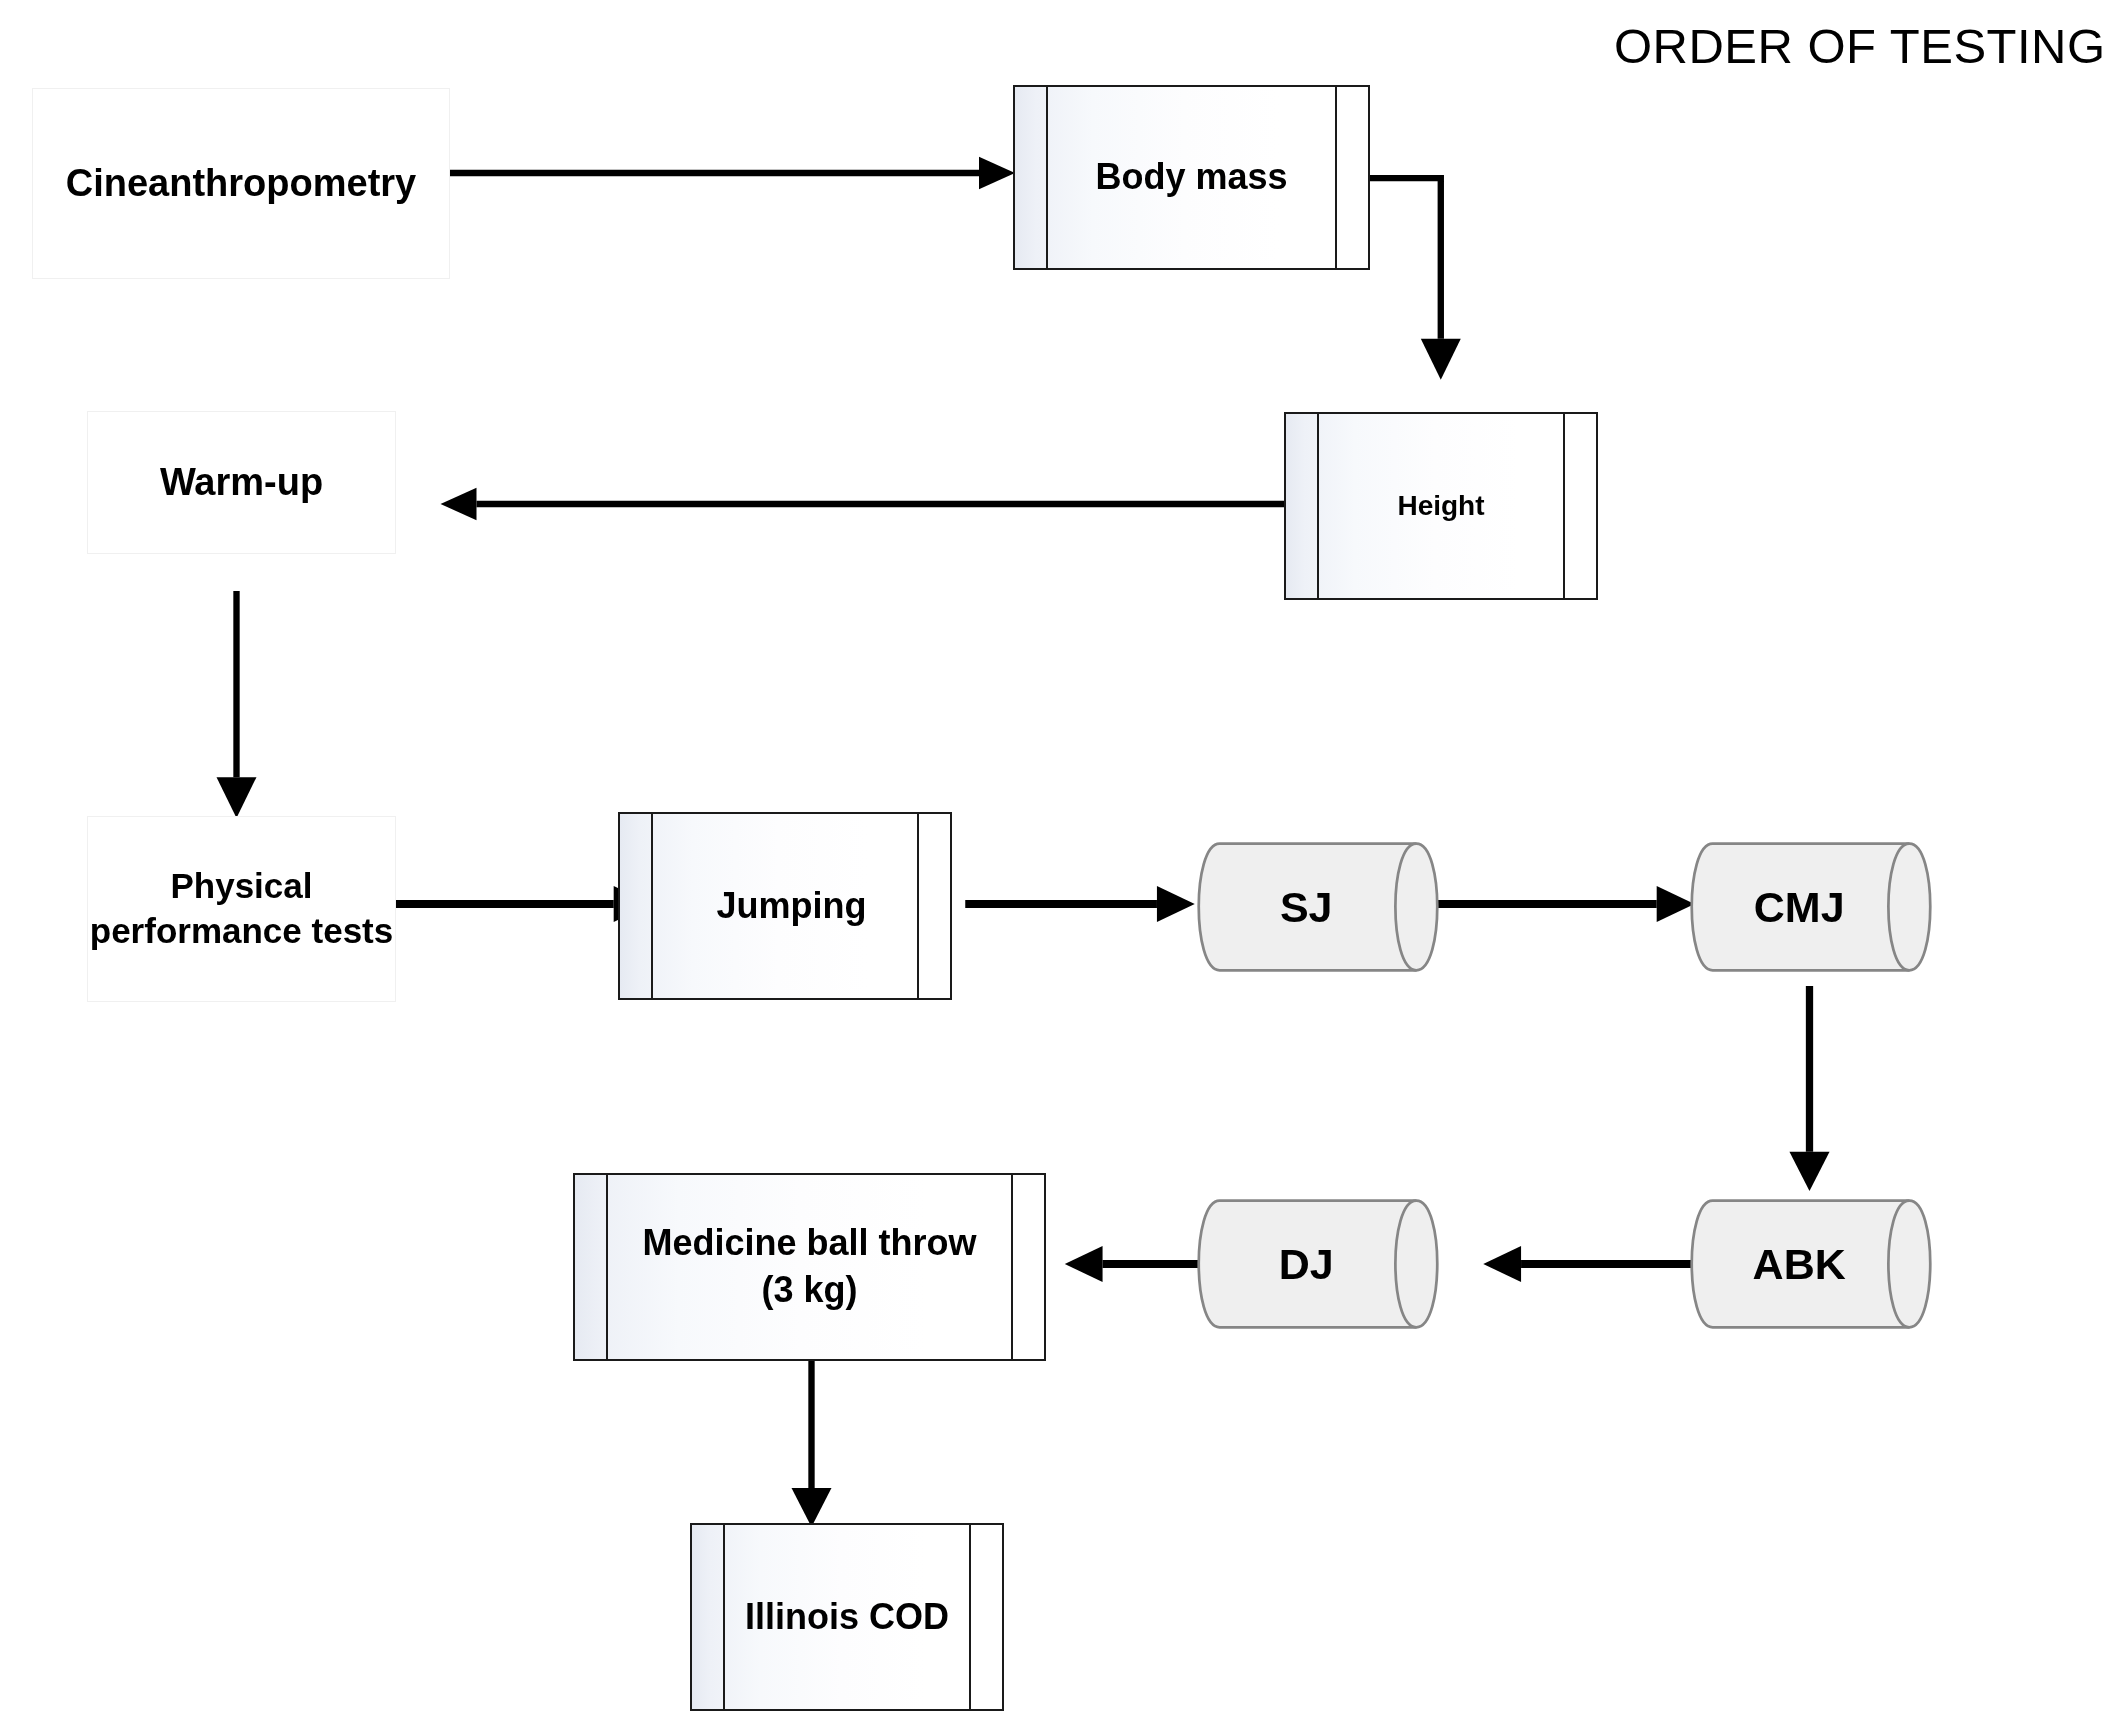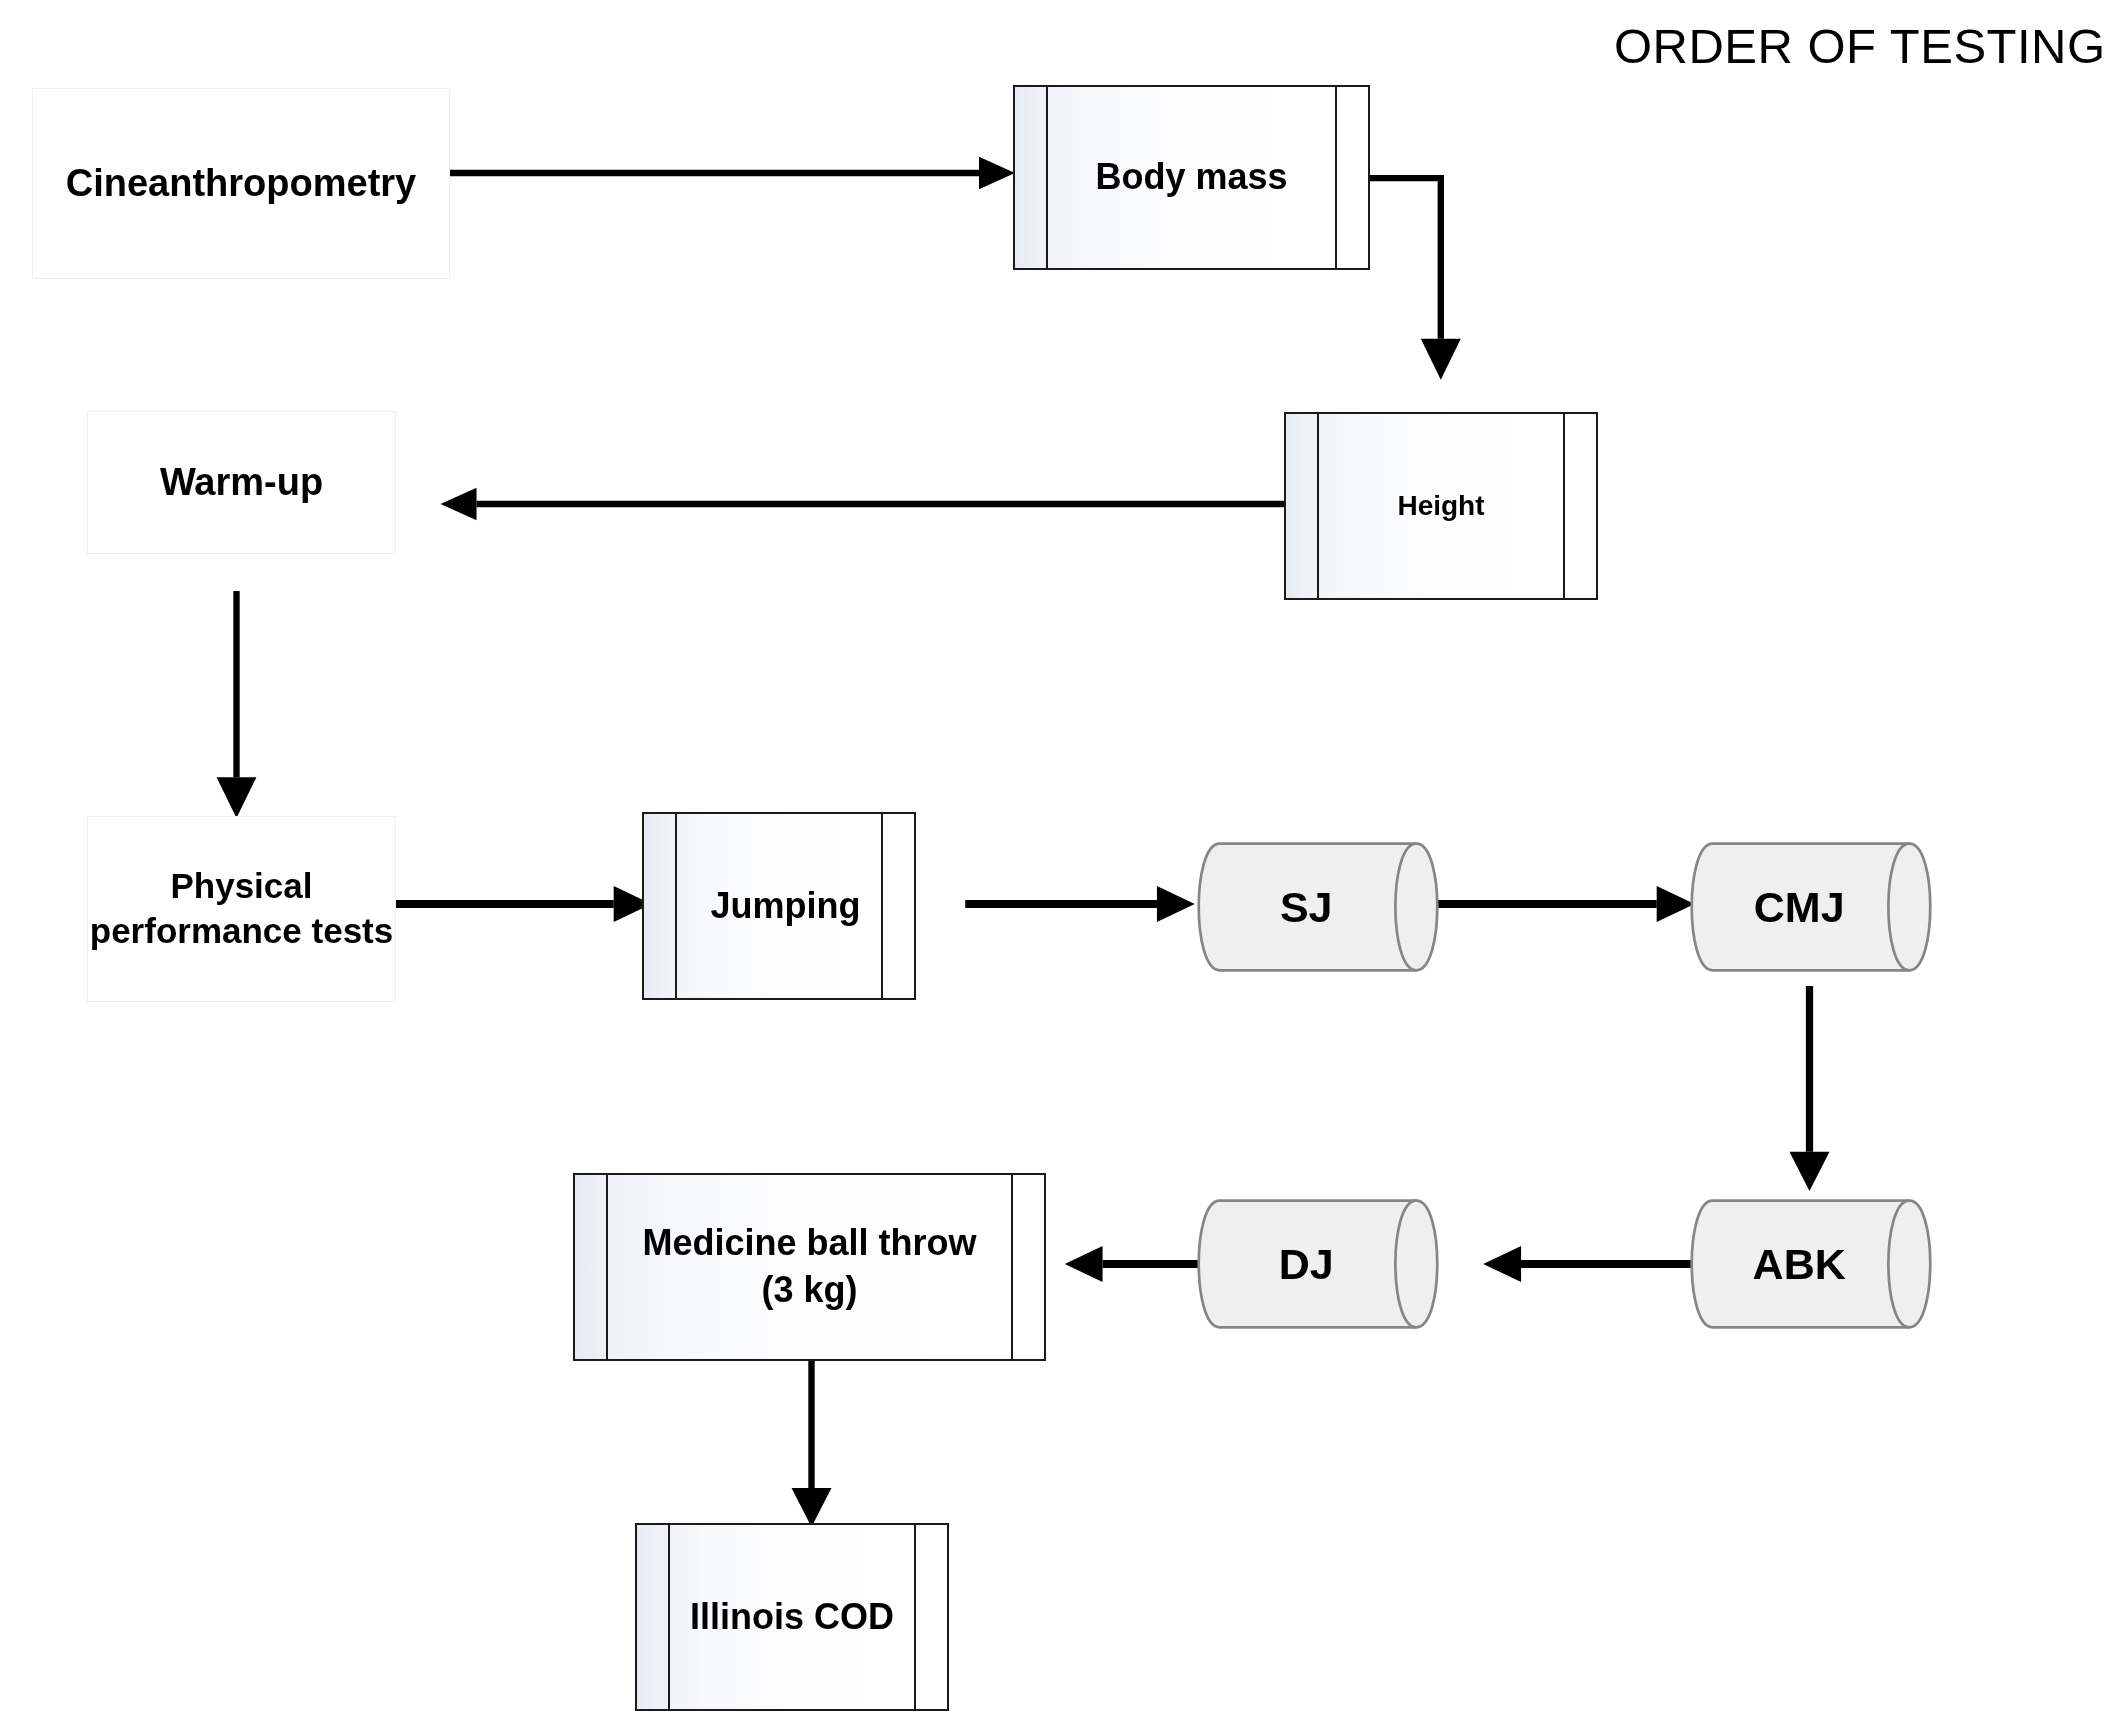--- a/index.html
+++ b/index.html
@@ -206,7 +206,7 @@
     <span>Physical performance tests</span>
   </div>
 
-  <div class="proc-box" style="left:642px; top:812px; width:274px; height:188px;padding-left:13px;">
+  <div class="proc-box" style="left:618px; top:812px; width:334px; height:188px;padding-left:13px;">
     <span class="bar left"></span>
     <span class="bar right"></span>
     <span class="proc-label" style="font-size:36px;">Jumping</span>

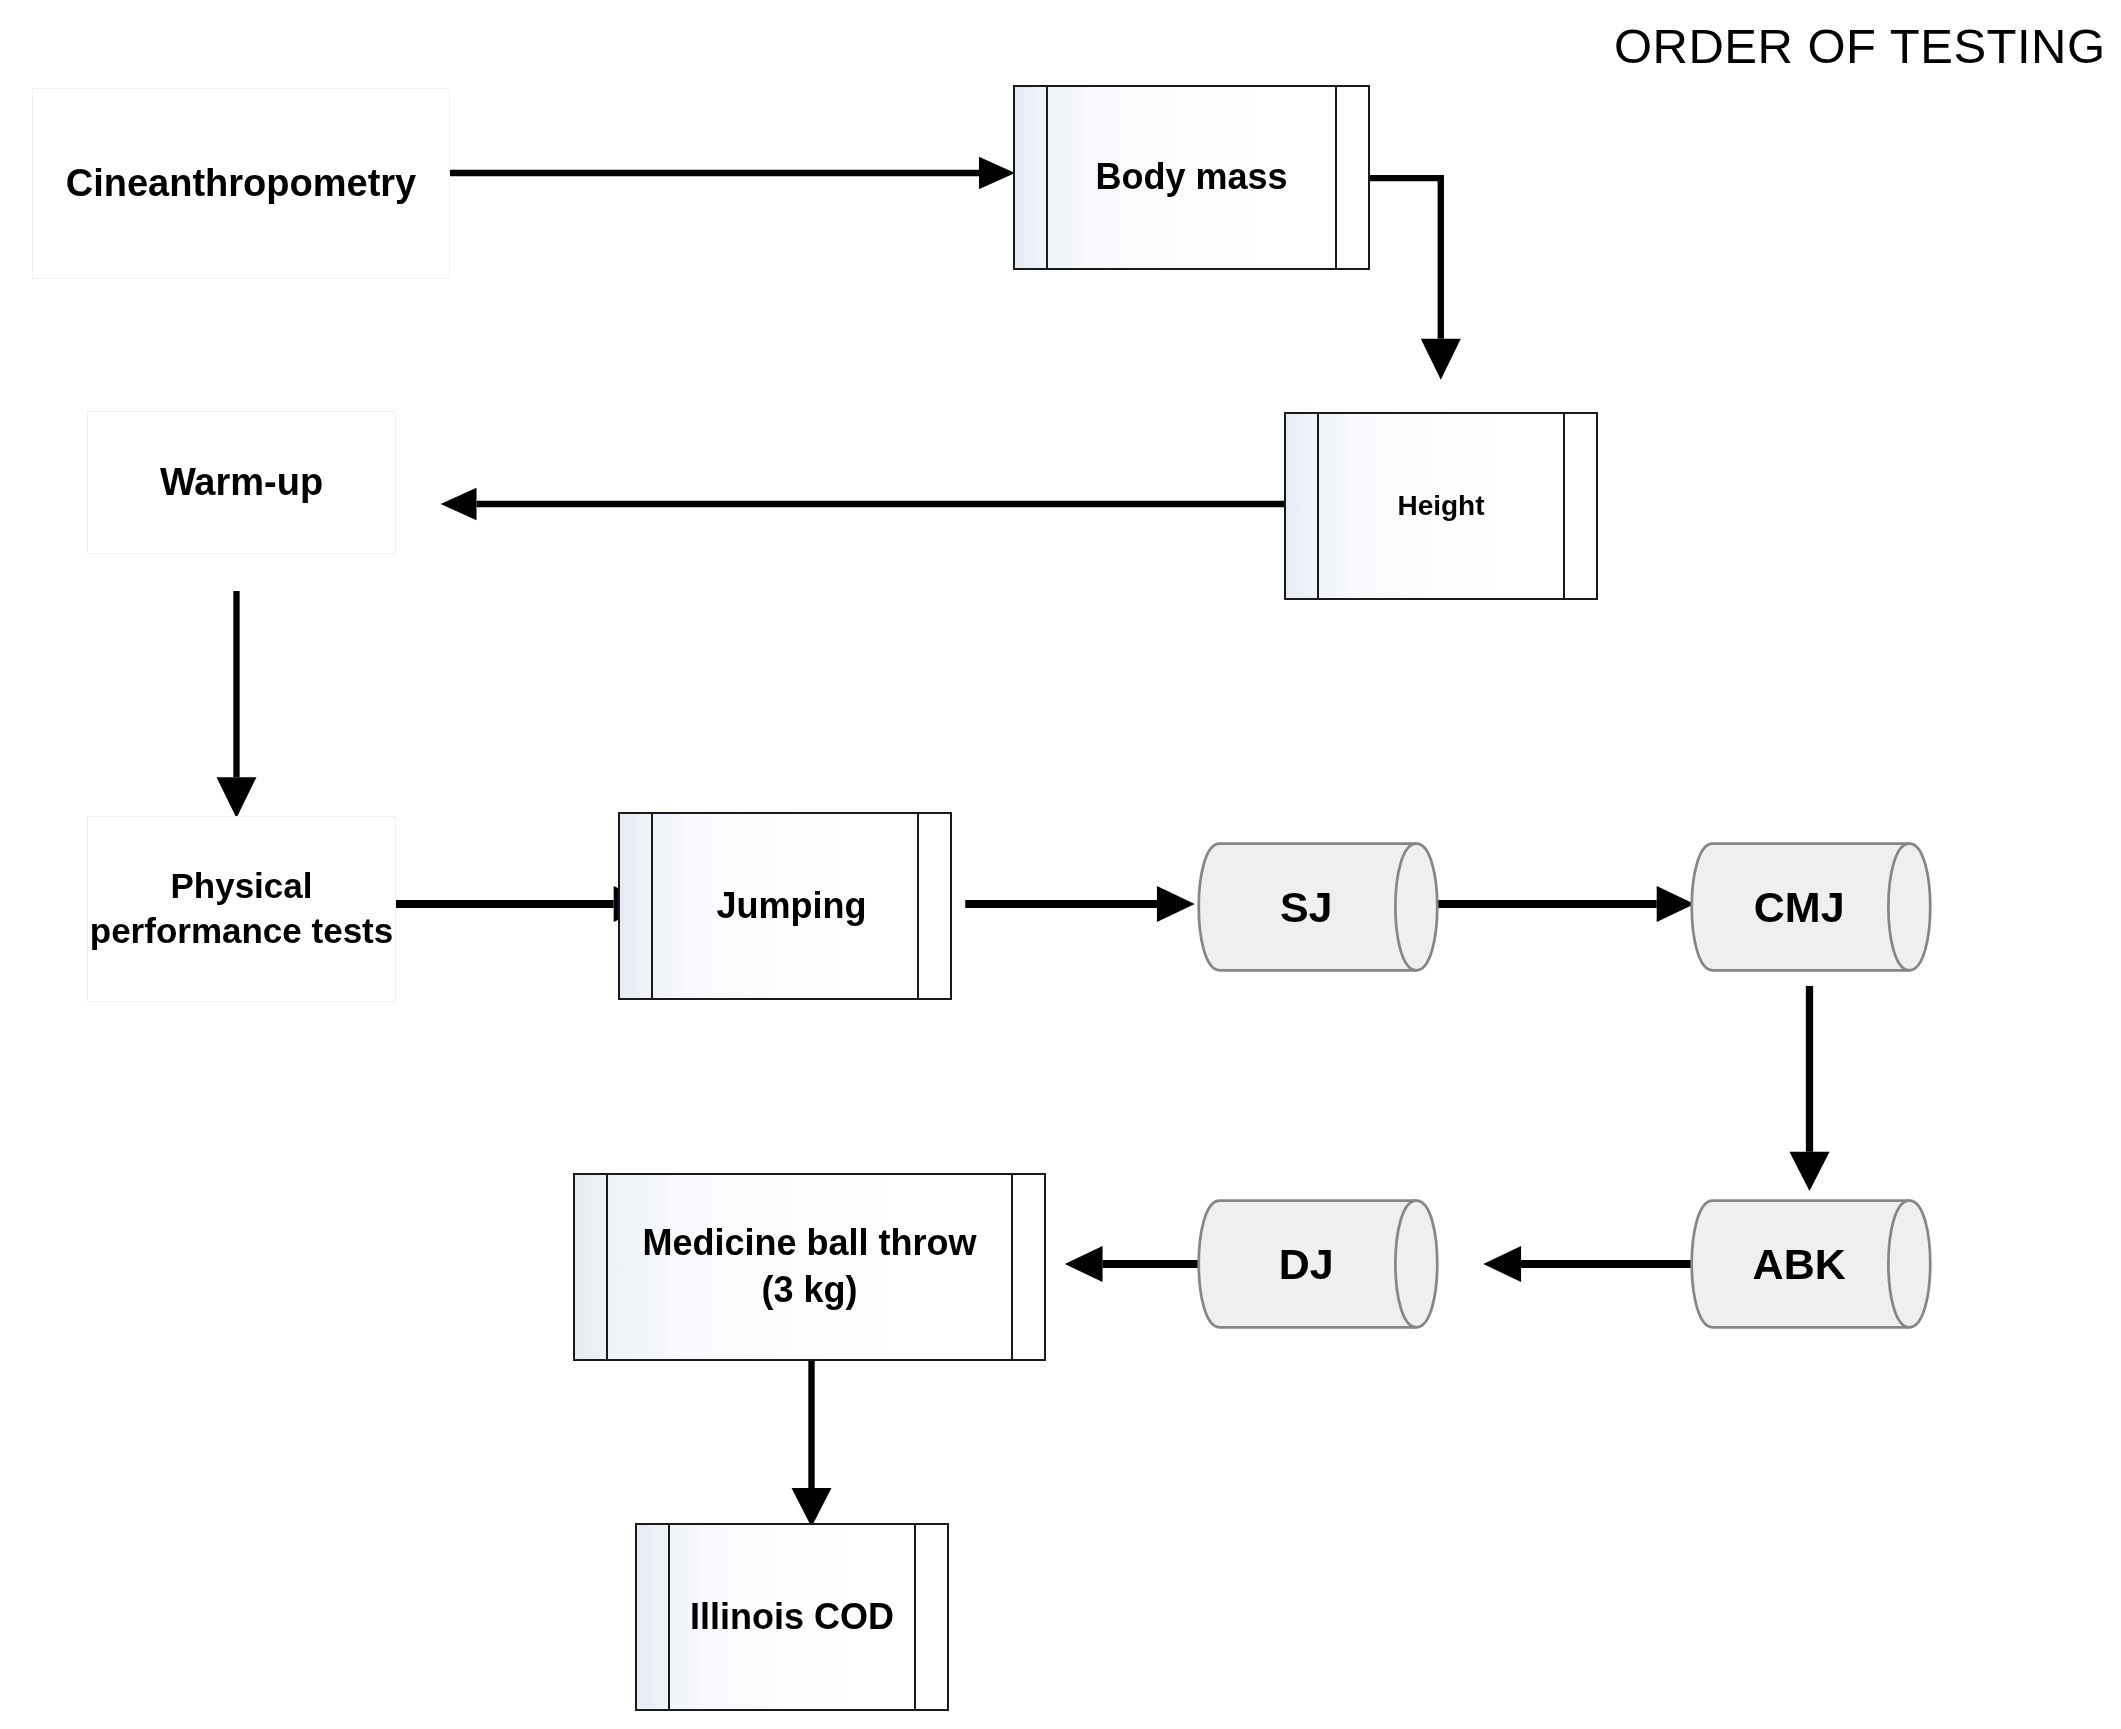--- a/index.html
+++ b/index.html
@@ -253,7 +253,7 @@
     </span>
   </div>
 
-  <div class="proc-box" style="left:635px; top:1523px; width:314px; height:188px;">
+  <div class="proc-box" style="left:690px; top:1523px; width:314px; height:188px;">
     <span class="bar left"></span>
     <span class="bar right"></span>
     <span class="proc-label" style="font-size:36px;">Illinois COD</span>

